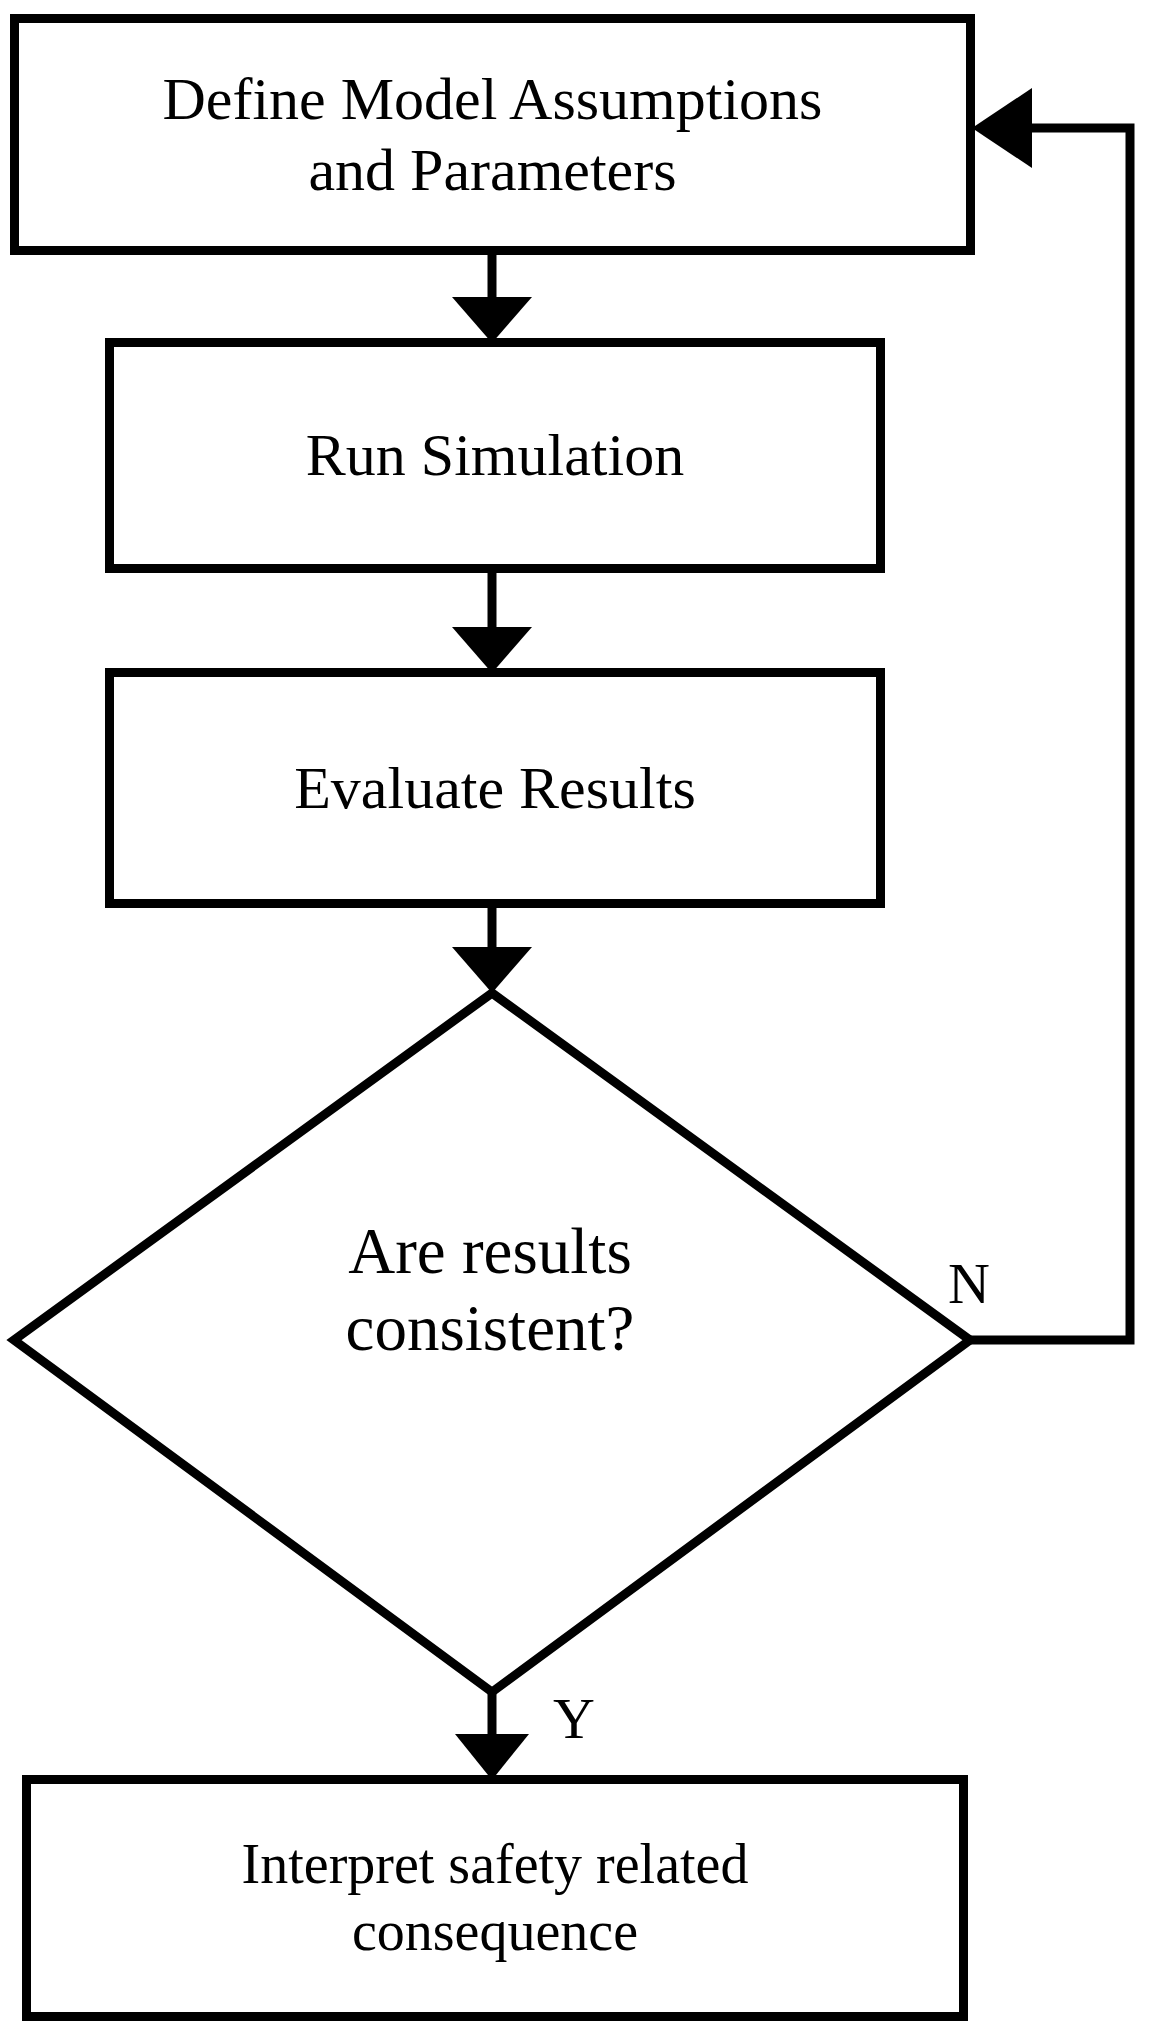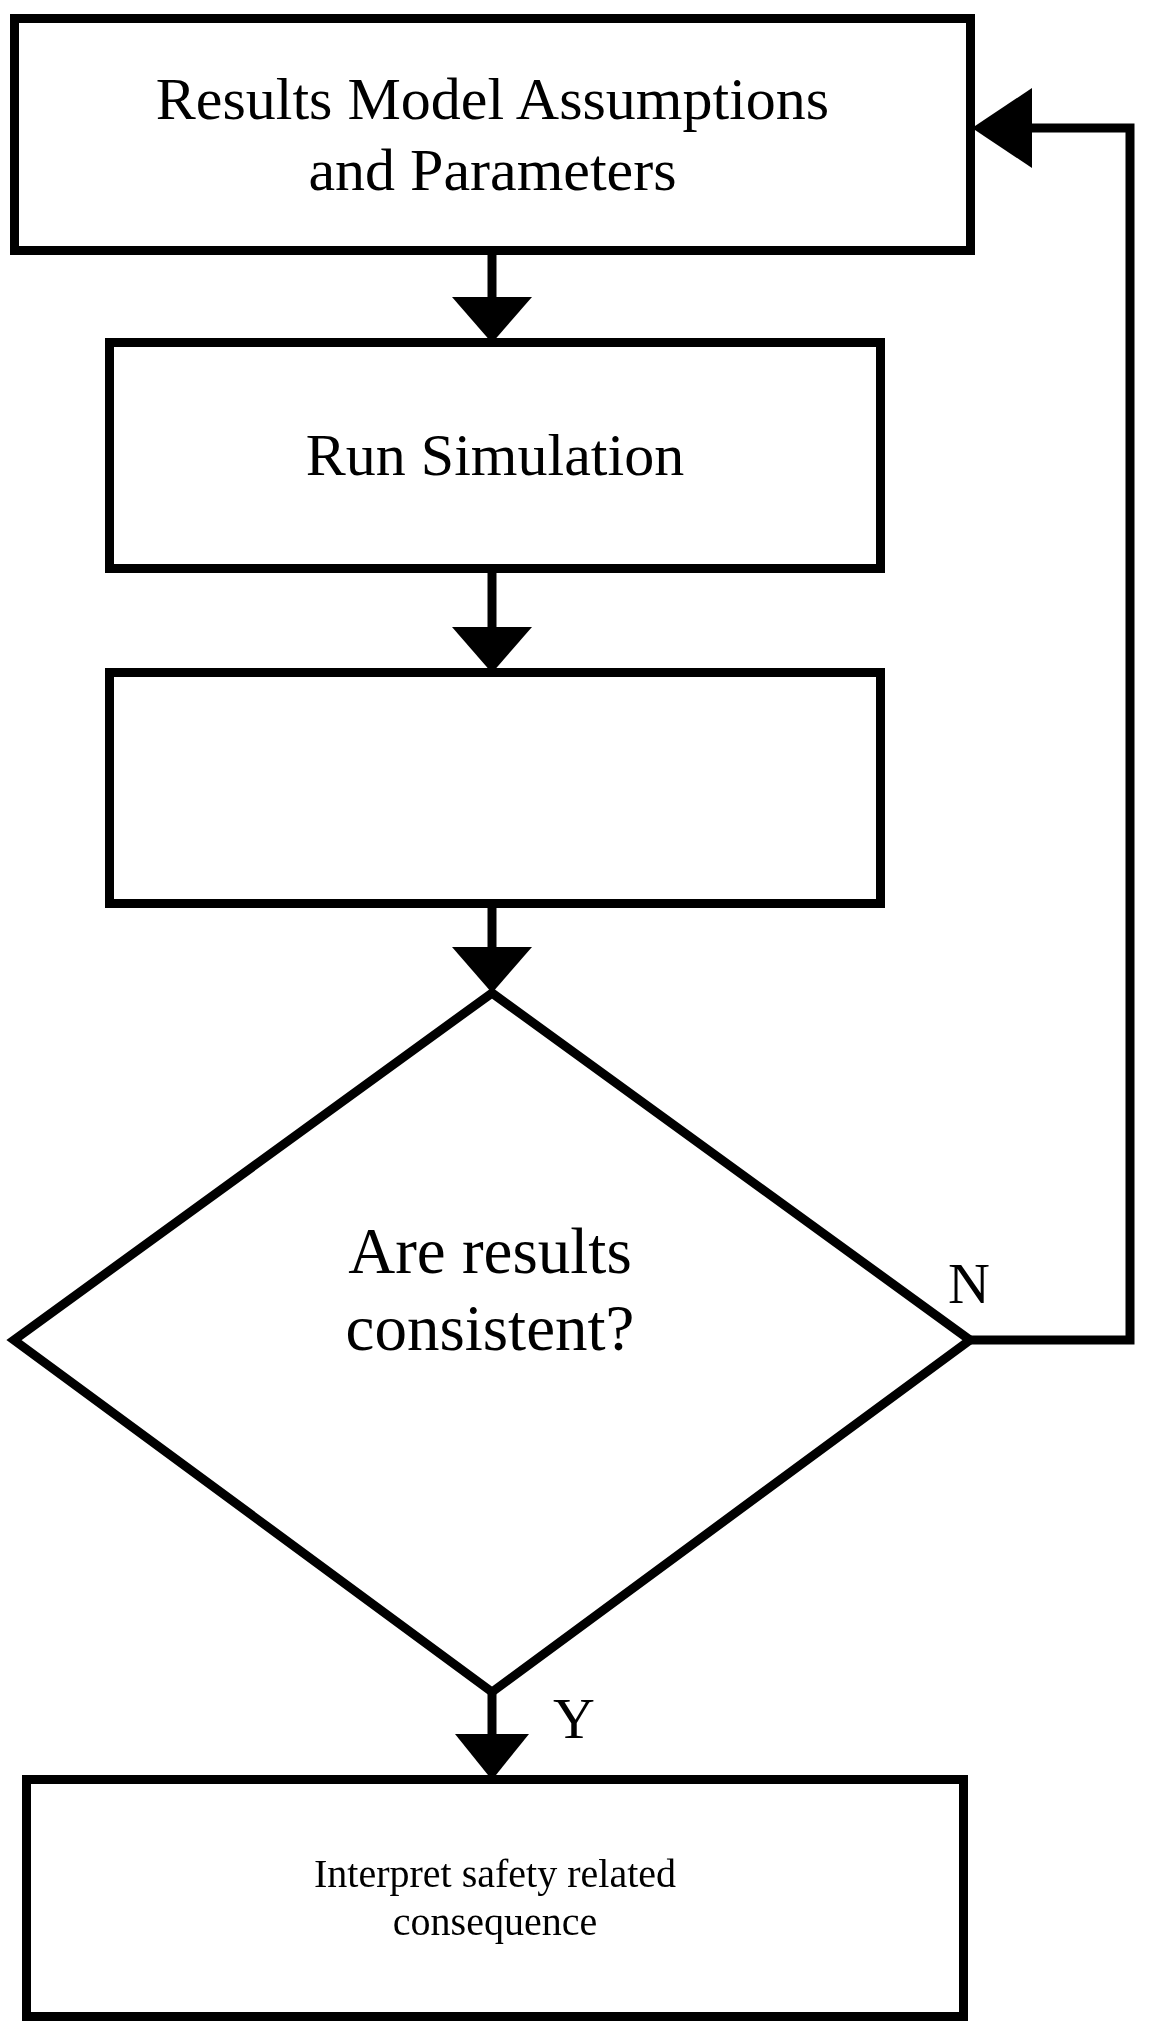--- a/index.html
+++ b/index.html
@@ -113,7 +113,7 @@
 
   </svg>
 
-  <div class="node-text t-define">Results Model Assumptions
+  <div class="node-text t-define">Define Model Assumptions
 and Parameters</div>
 
   <div class="node-text t-run">Run Simulation</div>

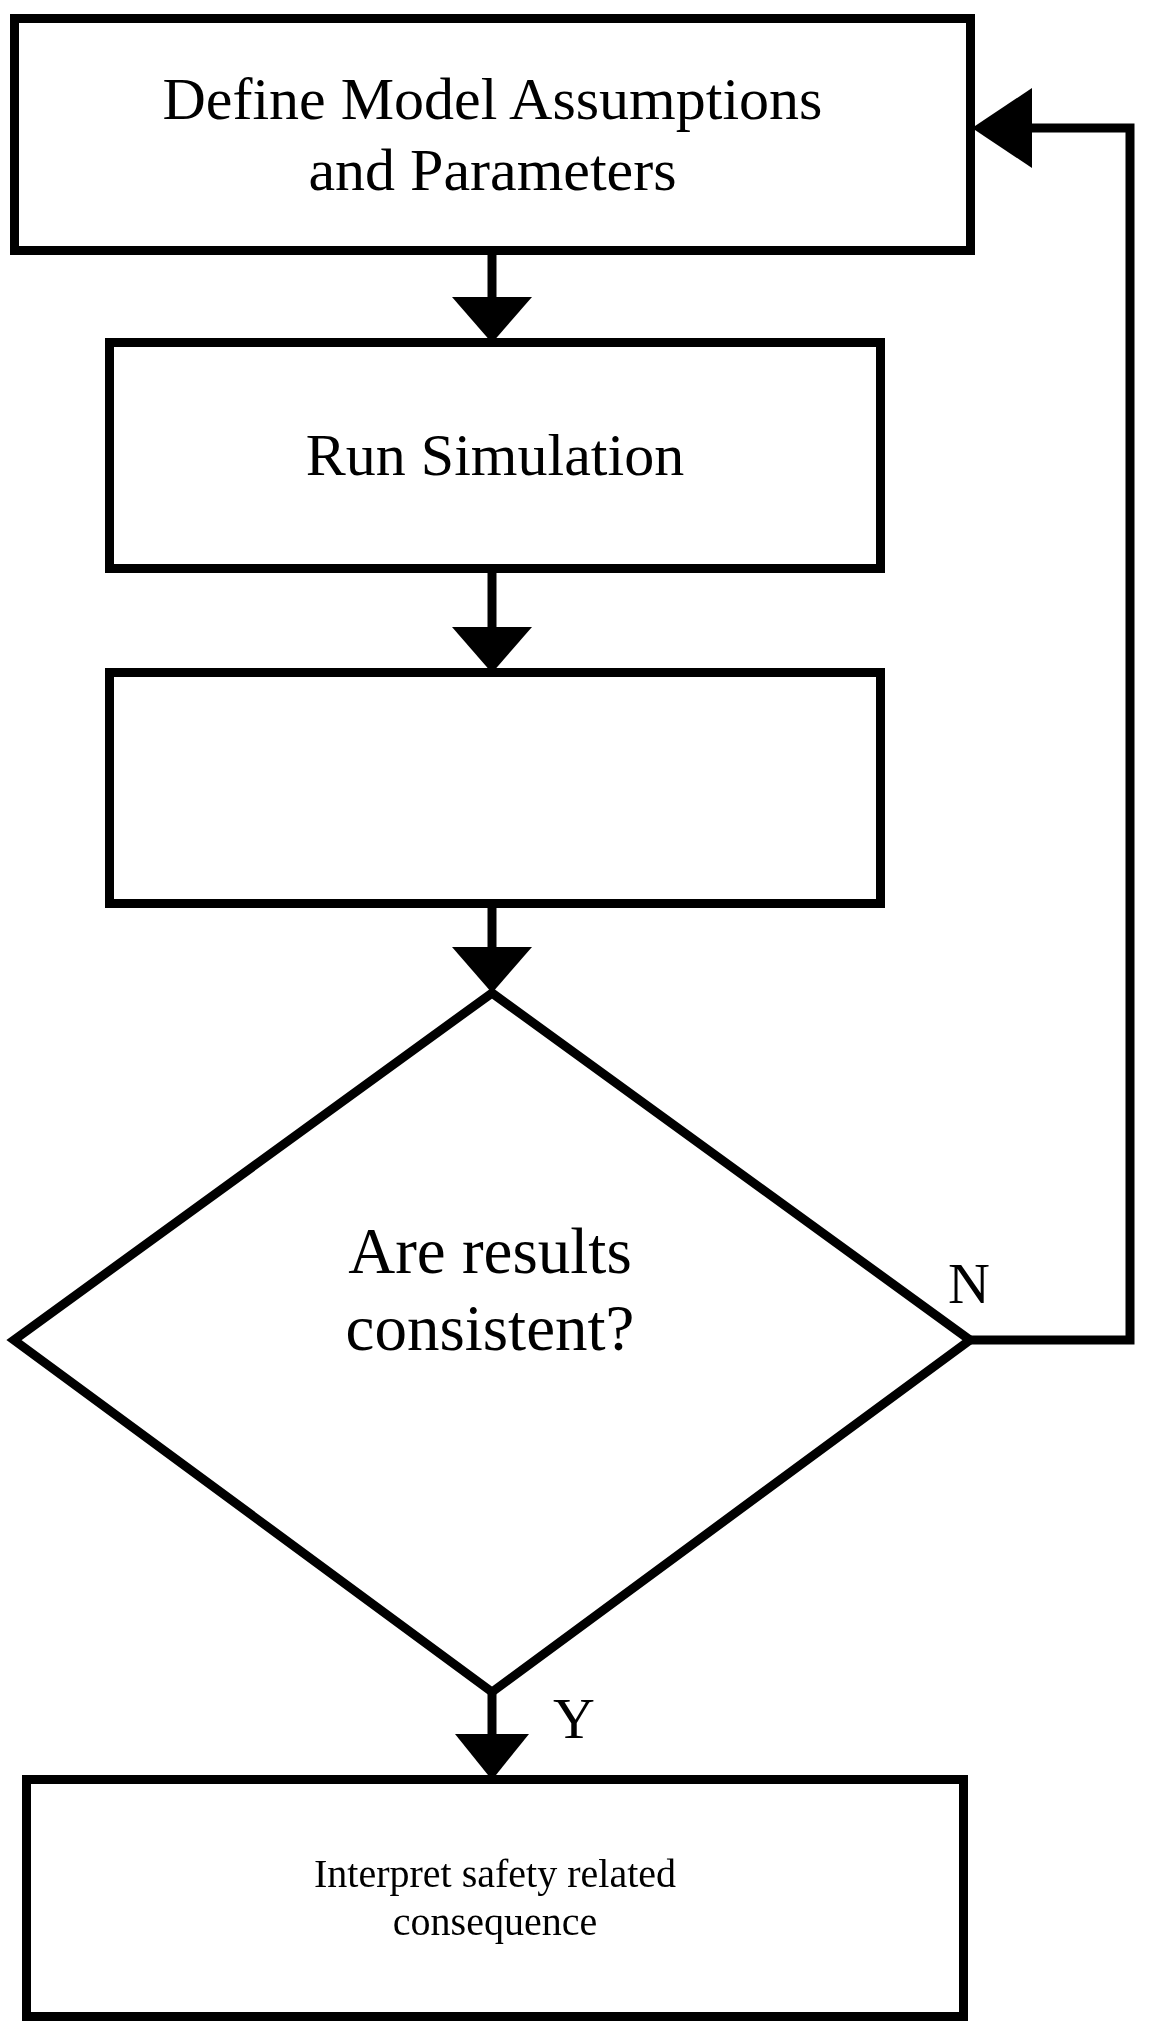--- a/index.html
+++ b/index.html
@@ -118,6 +118,7 @@
 
   <div class="node-text t-run">Run Simulation</div>
 
+  <div class="node-text t-evaluate">Evaluate Results</div>
 
   <div class="node-text t-decision">Are results
 consistent?</div>

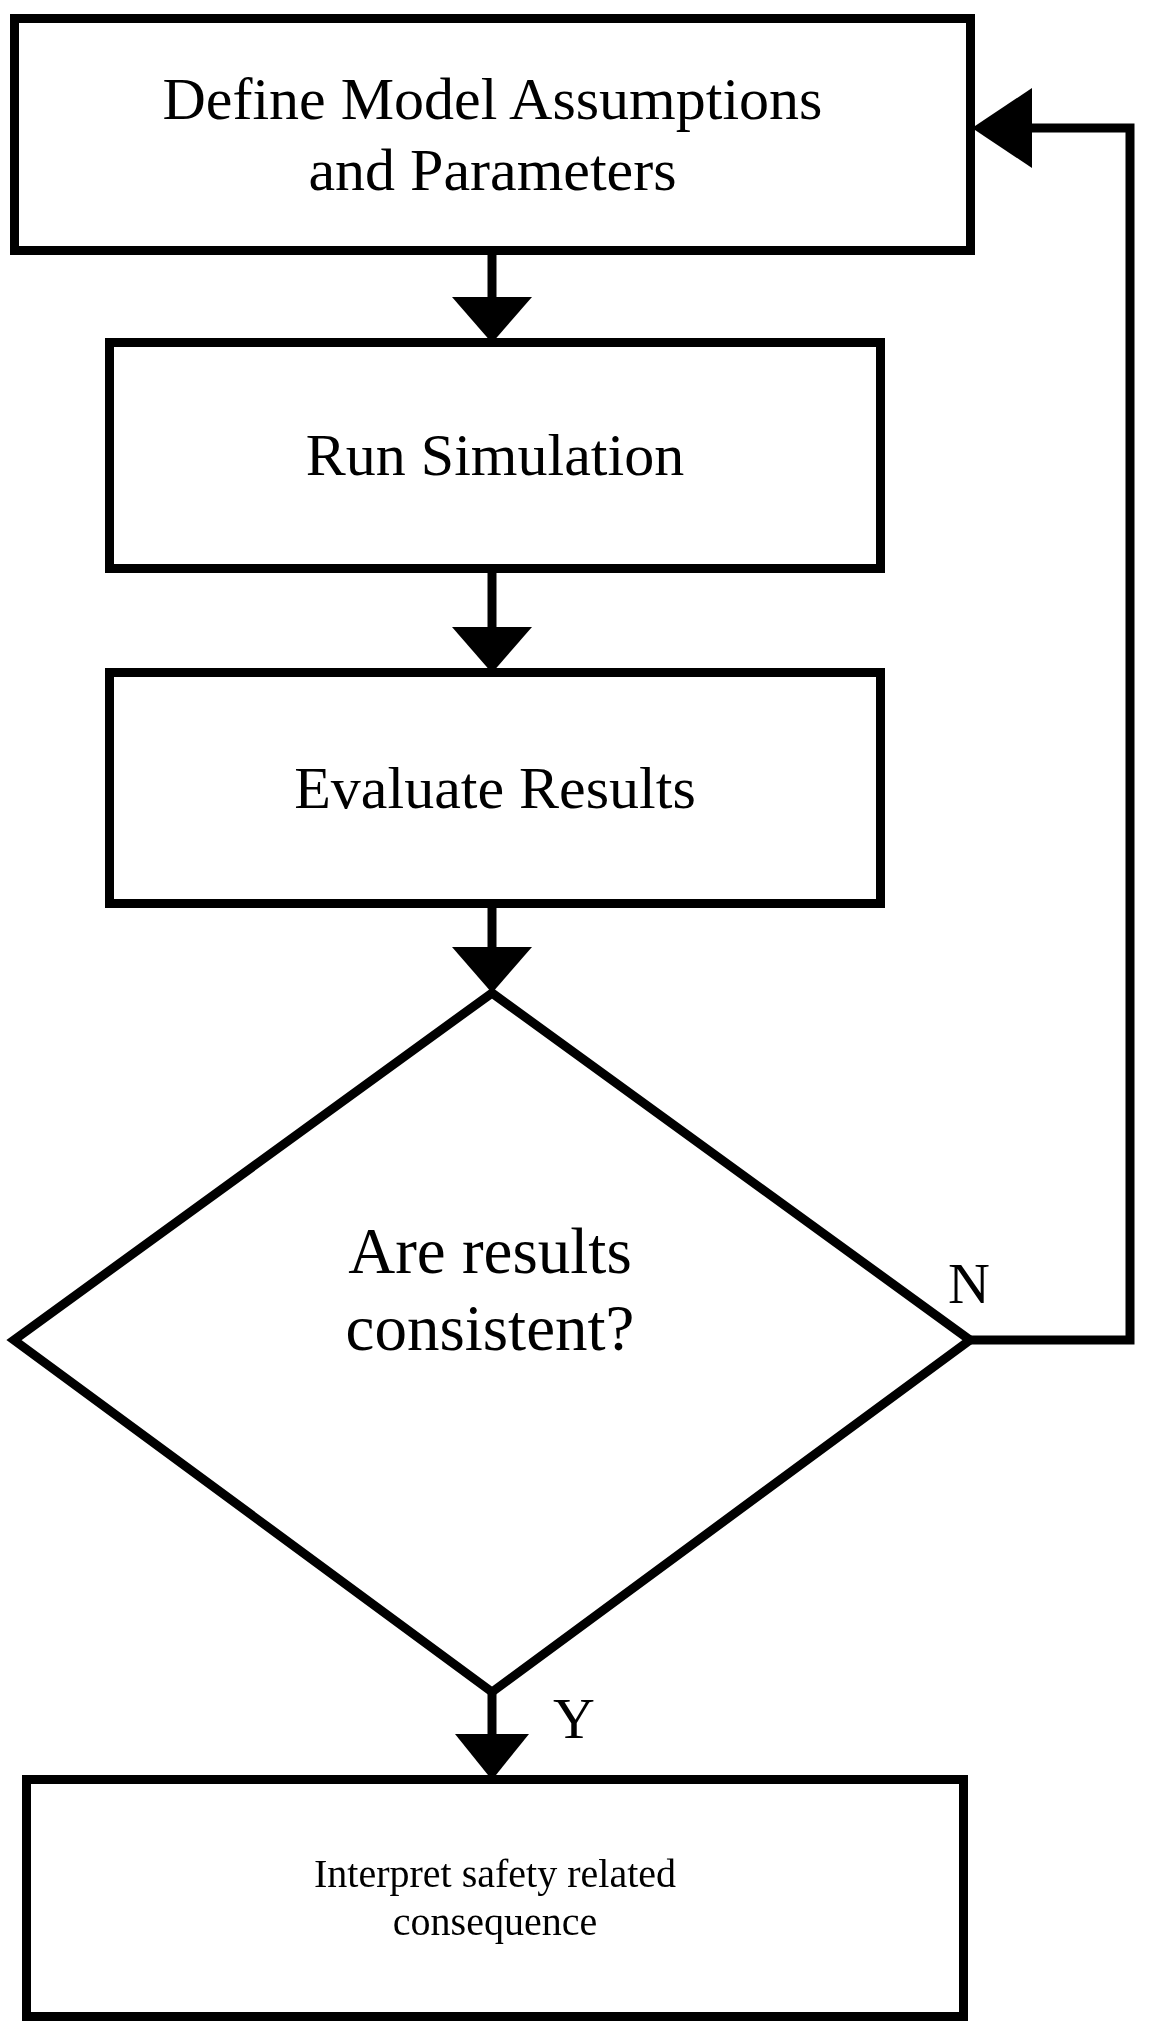--- a/index.html
+++ b/index.html
@@ -75,7 +75,7 @@
   .t-run      { left: 105px; top: 338px;  width: 780px; height: 235px; font-size: 60px; text-align: center; }
   .t-evaluate { left: 105px; top: 668px;  width: 780px; height: 240px; font-size: 60px; }
   .t-decision { left: 190px; top: 1200px; width: 600px; height: 180px; font-size: 65px; }
-  .t-interpret{ left: 22px;  top: 1775px; width: 946px; height: 245px; font-size: 40px; }
+  .t-interpret{ left: 22px;  top: 1775px; width: 946px; height: 245px; font-size: 56px; }
   .lbl-n      { left: 948px; top: 1255px; font-size: 58px; }
   .lbl-y      { left: 553px; top: 1690px; font-size: 58px; }
 </style>

